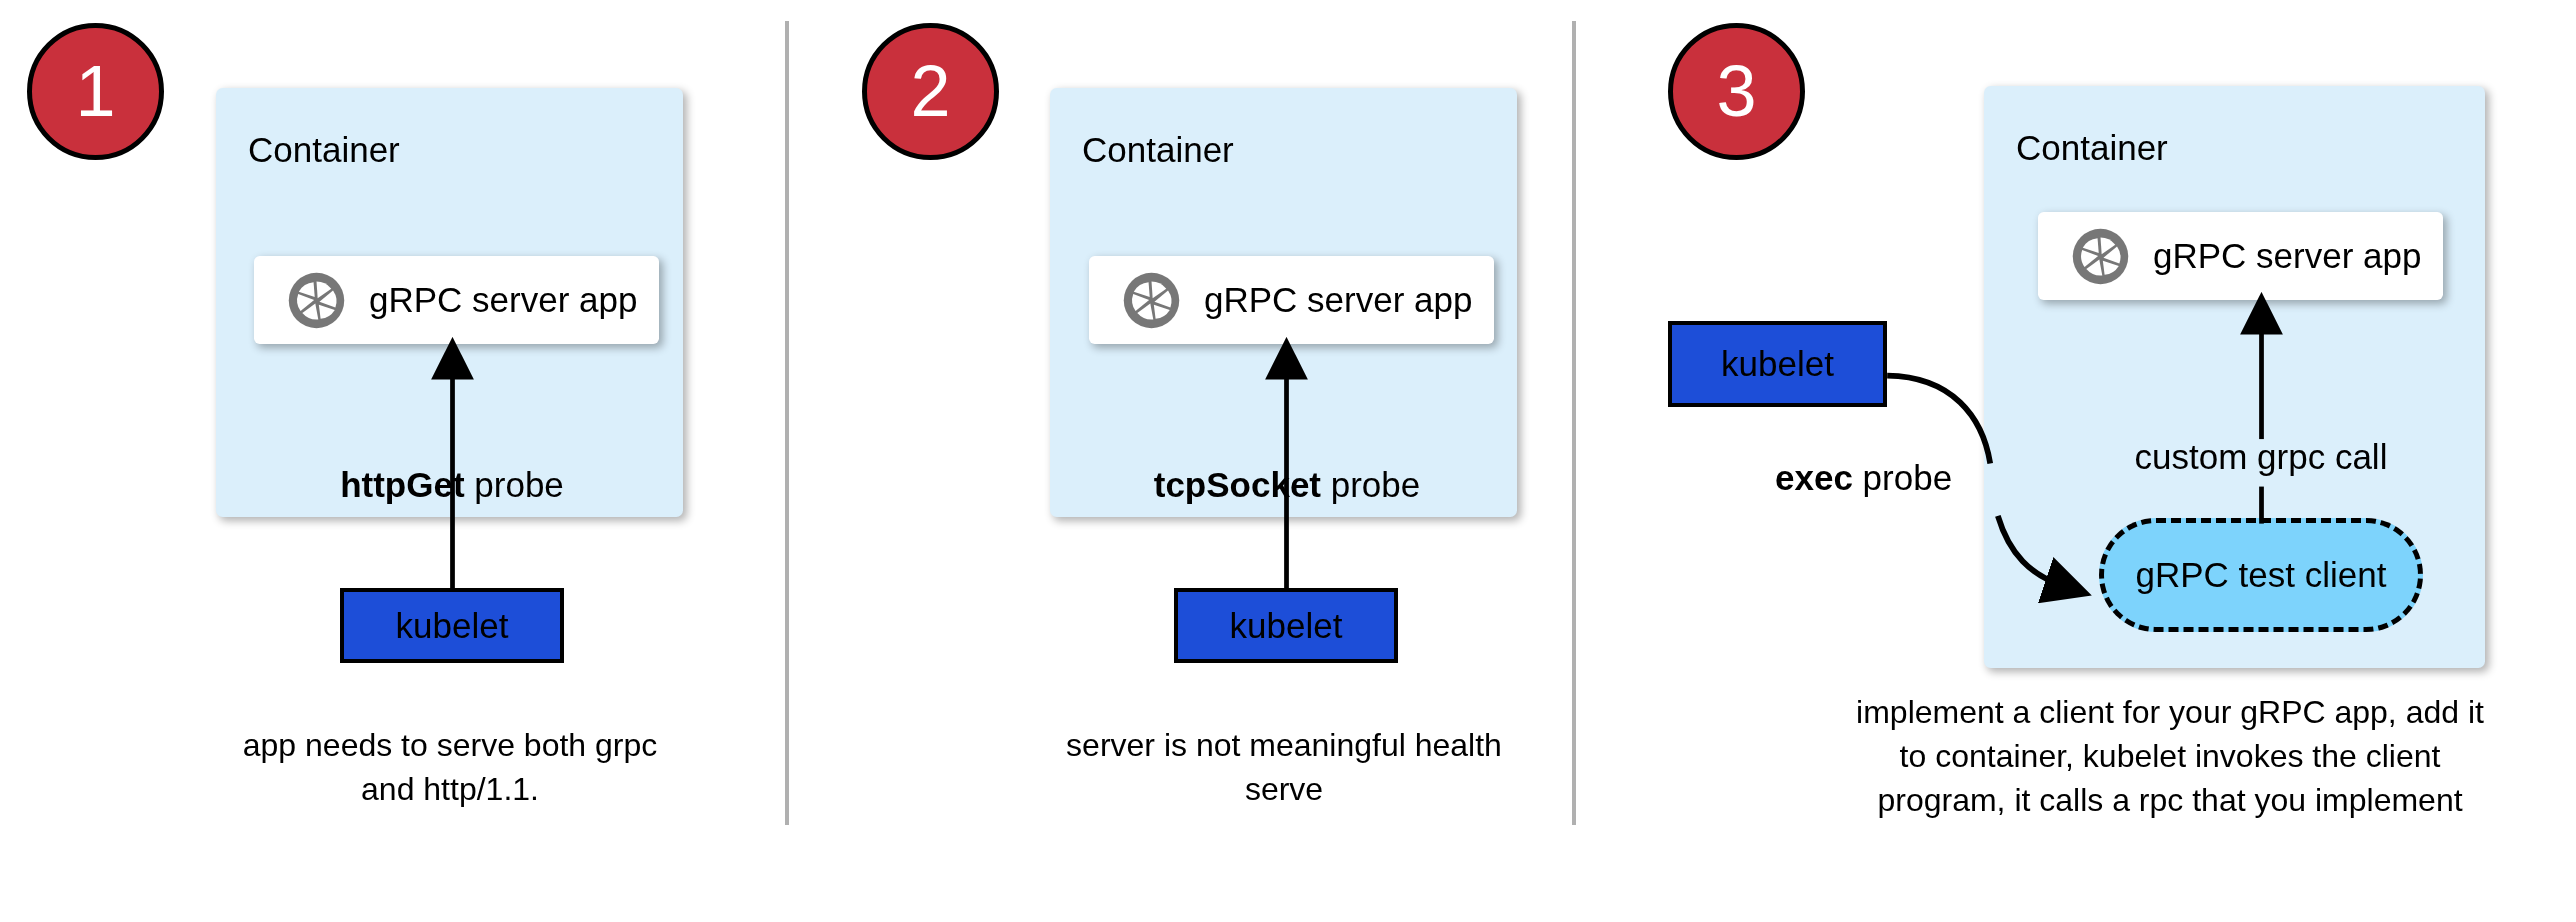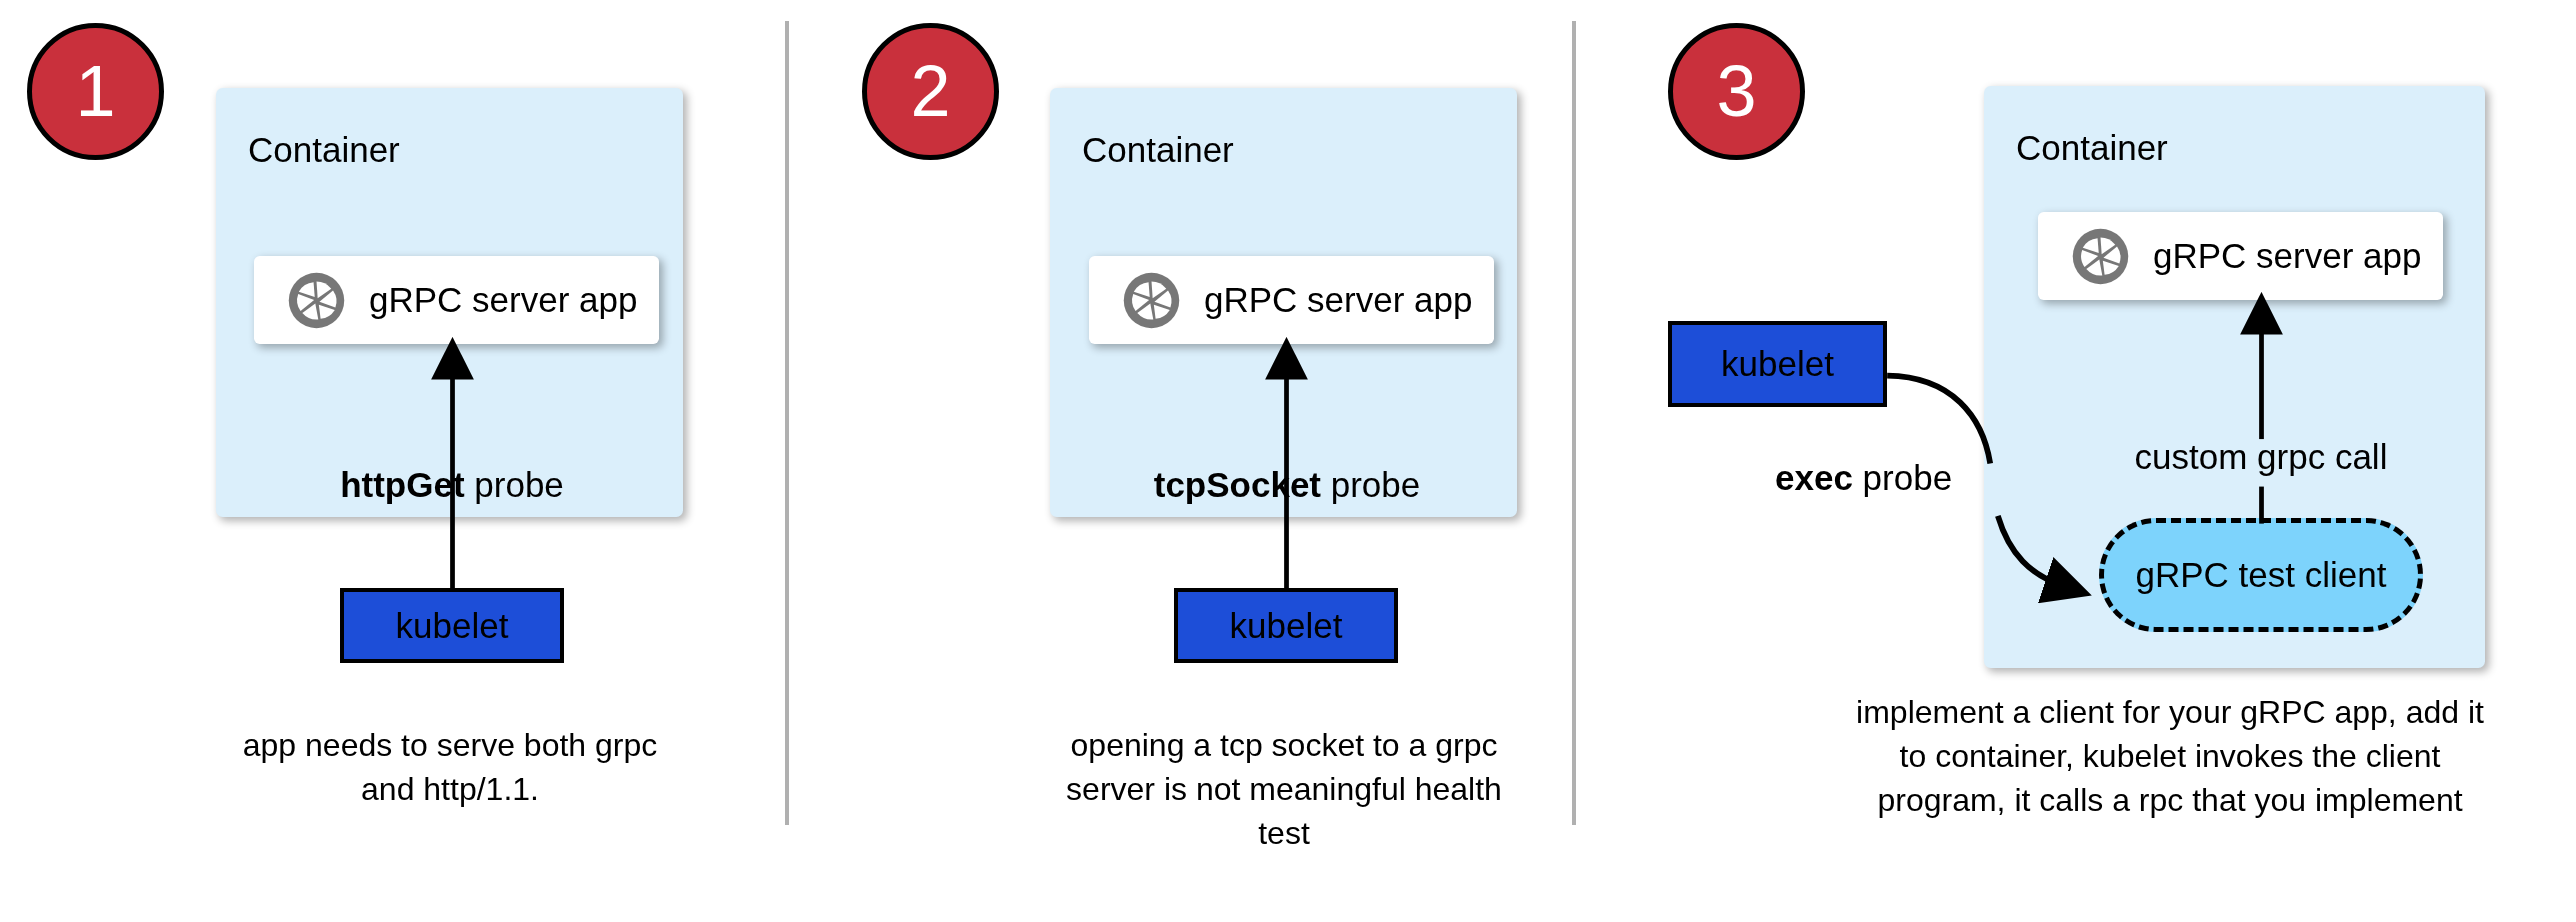--- a/index.html
+++ b/index.html
@@ -211,7 +211,6 @@
     <div class="kubelet-box" style="left:1174px; top:588px; width:224px; height:75px;">kubelet</div>
 
     <div class="caption" style="left:1031px; top:723px; width:506px;">
-      <div>opening a tcp socket to a grpc</div>
       <div>server is not meaningful health</div>
       <div>test</div>
     </div>

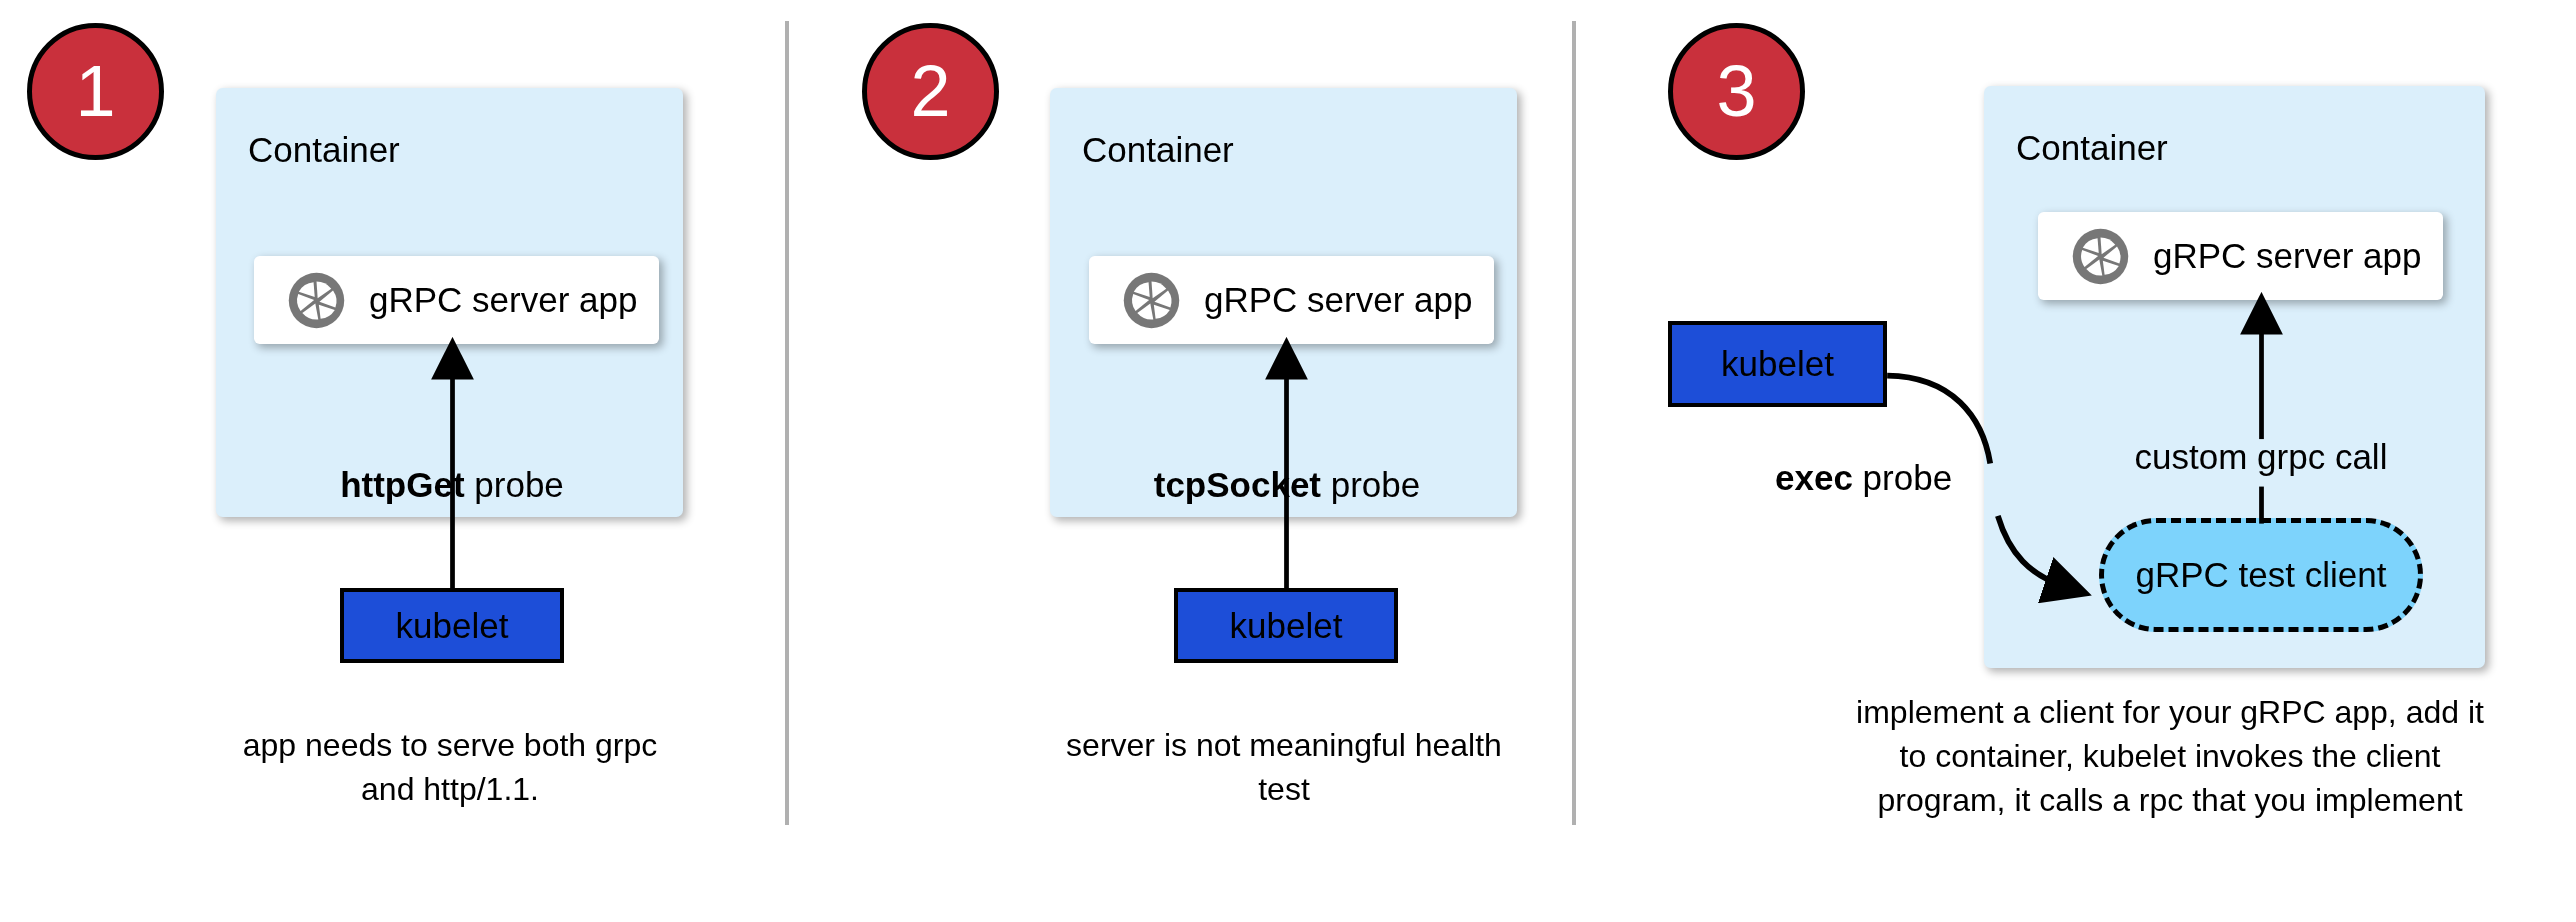--- a/index.html
+++ b/index.html
@@ -212,7 +212,7 @@
 
     <div class="caption" style="left:1031px; top:723px; width:506px;">
       <div>server is not meaningful health</div>
-      <div>test</div>
+      <div>serve</div>
     </div>
   </div>
 

